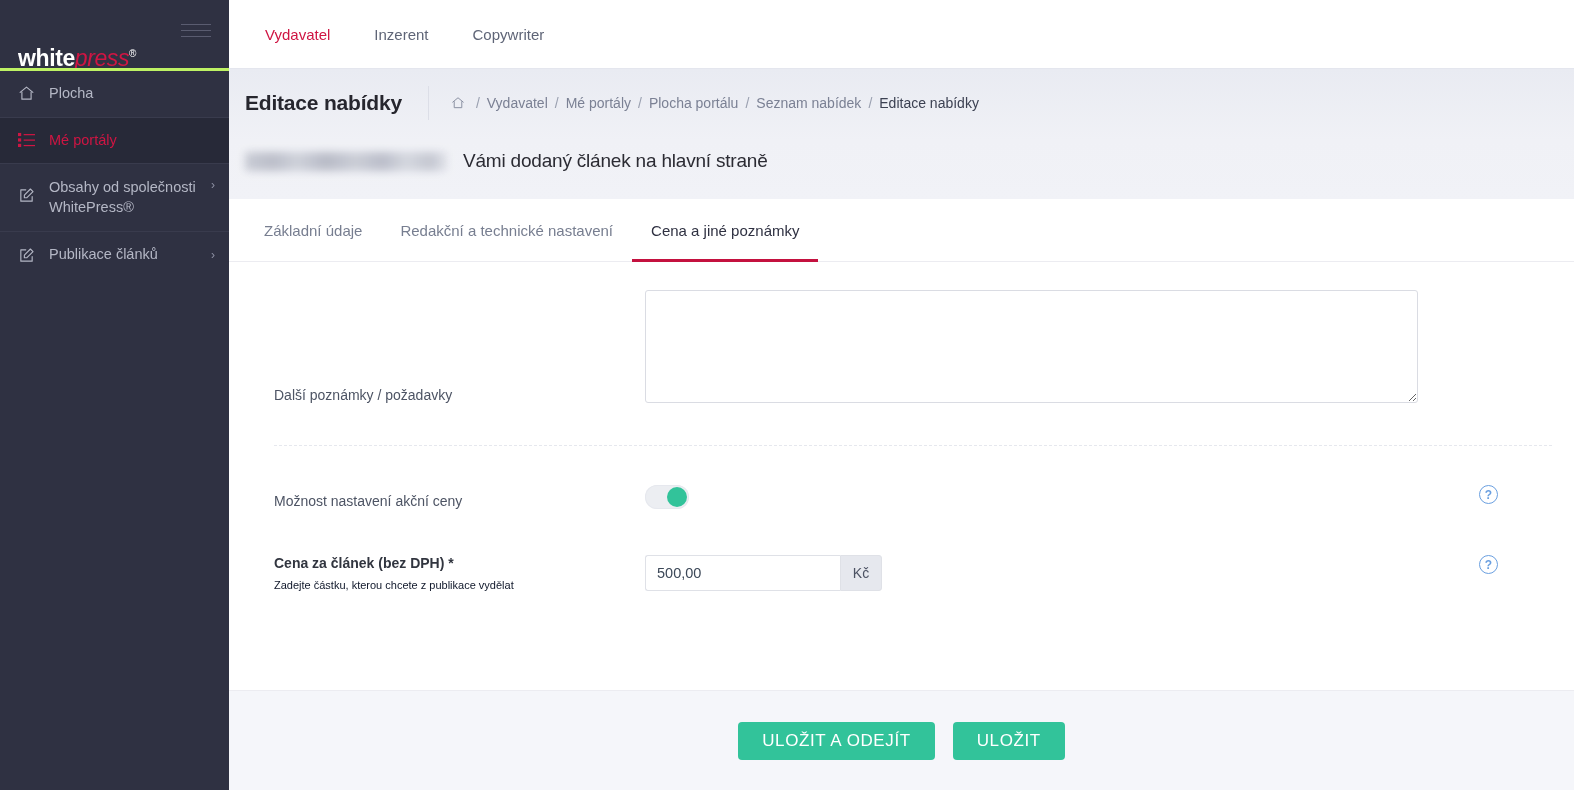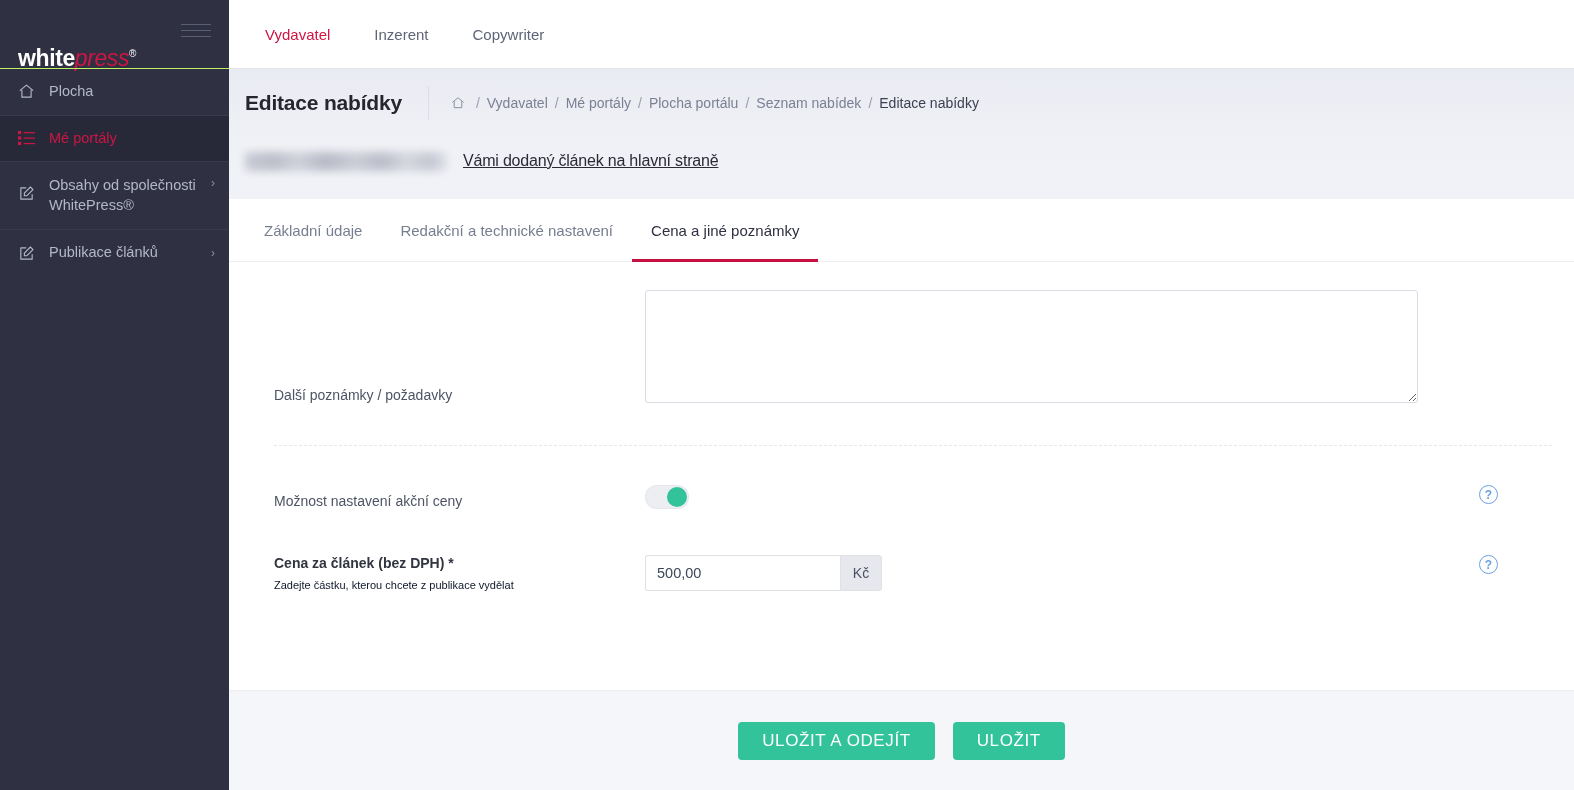--- a/index.html
+++ b/index.html
@@ -45,7 +45,7 @@
     border-top:1px solid #393b4d;
     cursor:pointer; position:relative;
   }
-  .nav-item:first-child{ border-top:1px solid #bef264; }
+  .nav-item:first-child{ border-top:3px solid #bef264; }
   .nav-item .ico { width:20px; min-width:20px; display:flex; align-items:center; justify-content:center; }
   .nav-item .lbl { flex:1; line-height:1.35; }
   .nav-item .chev { color:#8d90a3; font-size:12px; }

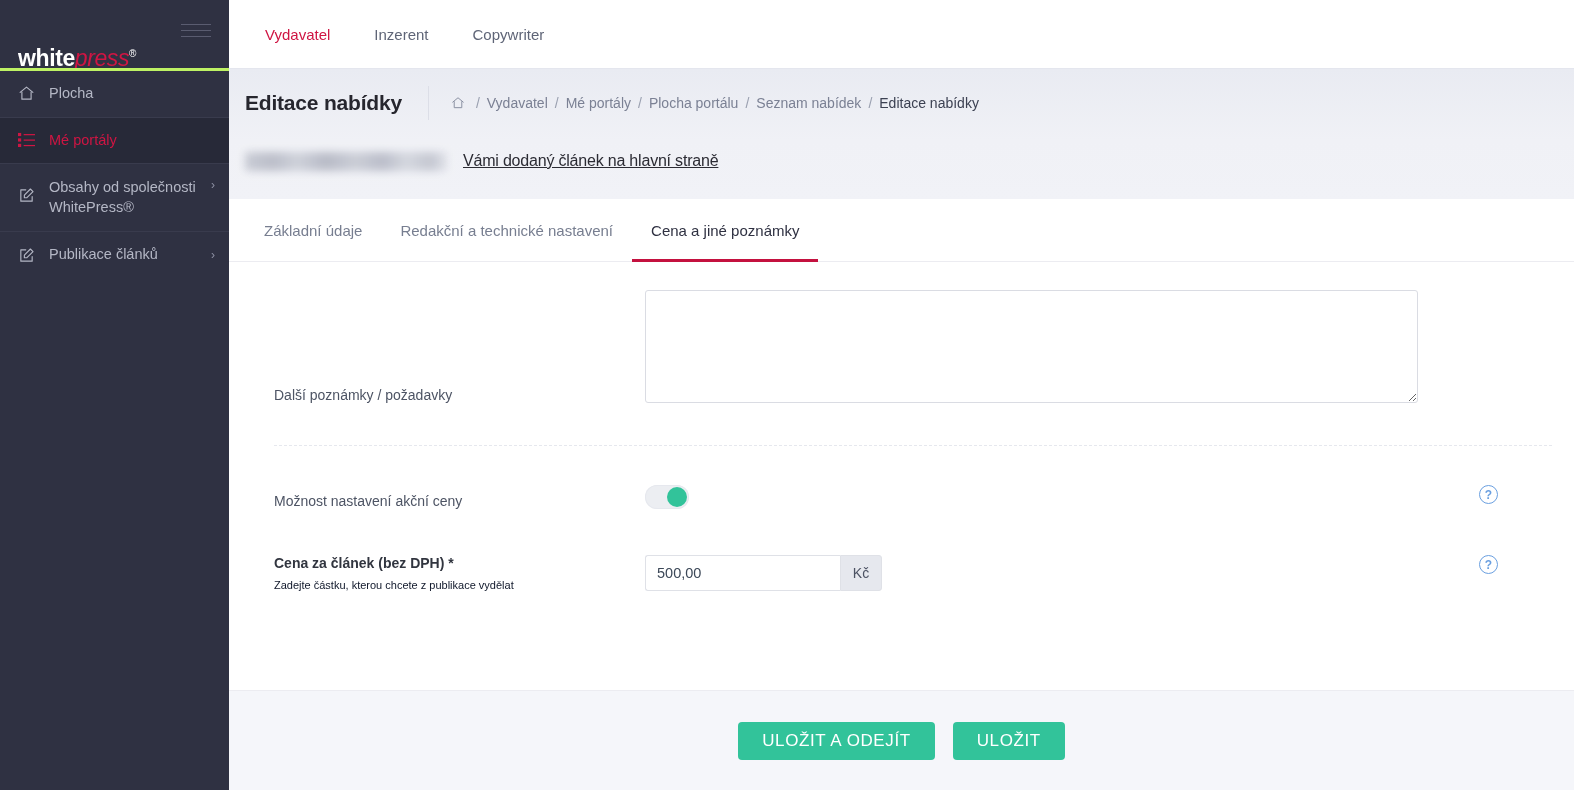--- a/index.html
+++ b/index.html
@@ -89,7 +89,7 @@
                 #c9ccd5 55%, #b8bbc7 68%, #d3d6de 80%, #c2c5cf 92%, #dfe1e8 100%);
     filter:blur(4px); border-radius:3px; opacity:.95;
   }
-  .offer-title { font-size:16px; color:#2b2b33; font-weight:500; letter-spacing:-0.2px;text-decoration:underline; }
+  .offer-title { font-size:19px; color:#2b2b33; font-weight:500; letter-spacing:-0.2px; }
 
   
   .card { background:#ffffff; flex:1; display:flex; flex-direction:column; overflow:hidden; }

